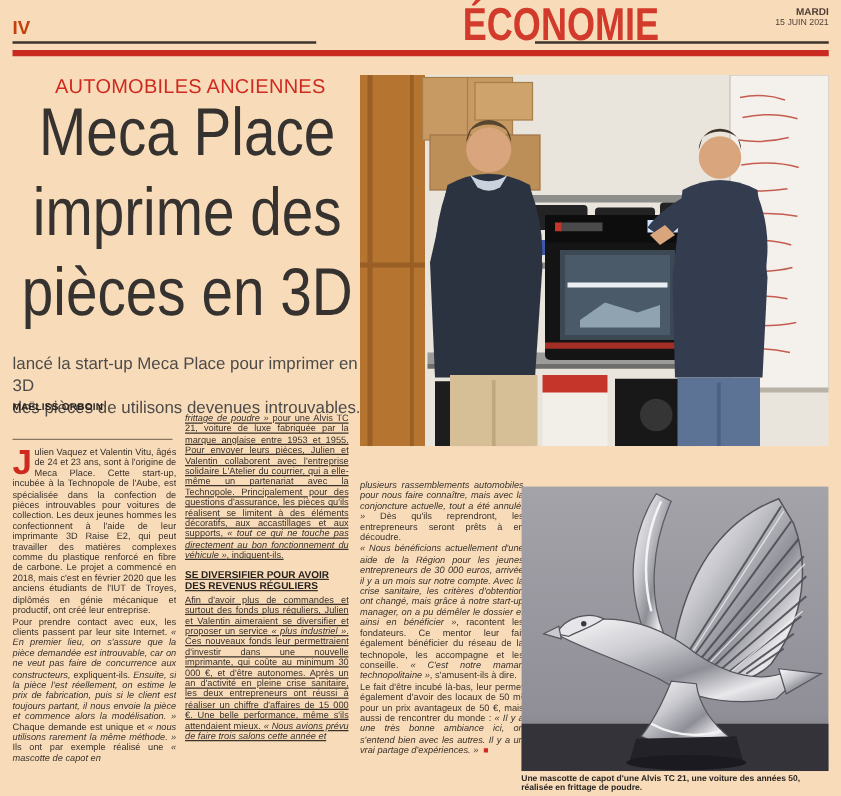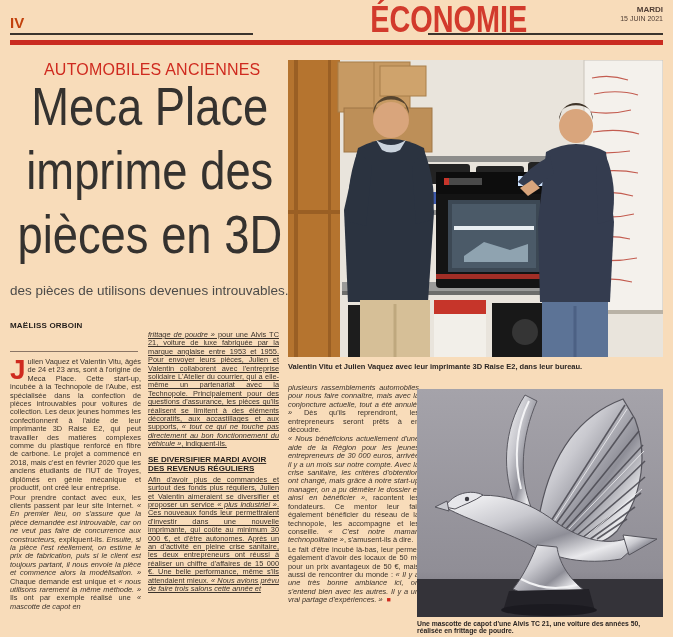--- a/index.html
+++ b/index.html
@@ -70,6 +70,7 @@
     <div>pièces en 3D</div>
   </div>
   <div class="standfirst">
+    <div>lancé la start-up Meca Place pour imprimer en 3D</div>
     <div>des pièces de utilisons devenues introuvables.</div>
   </div>
   <div class="byline">MAËLISS ORBOIN</div>

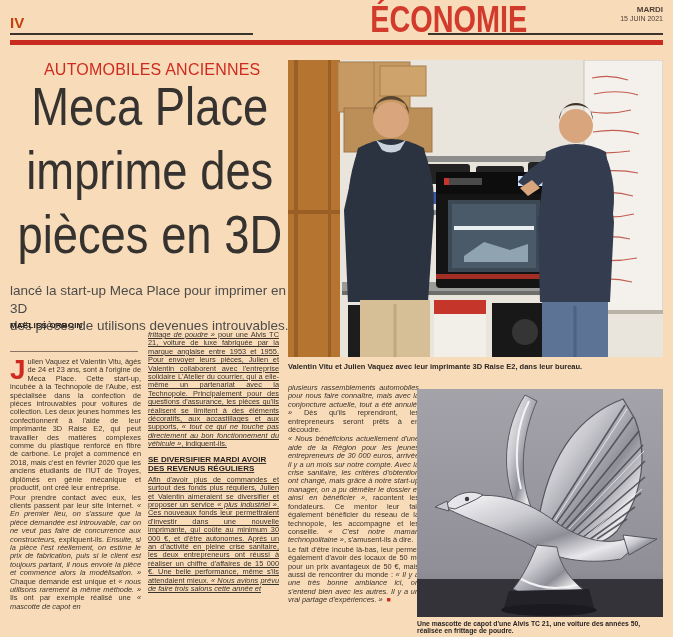--- a/index.html
+++ b/index.html
@@ -182,7 +182,6 @@
       </g>
     </svg>
   </div>
-  <div class="caption-main">Valentin Vitu et Julien Vaquez avec leur imprimante 3D Raise E2, dans leur bureau.</div>
 
   <div class="photo-mascot">
     <svg width="246" height="228" viewBox="0 0 246 228">

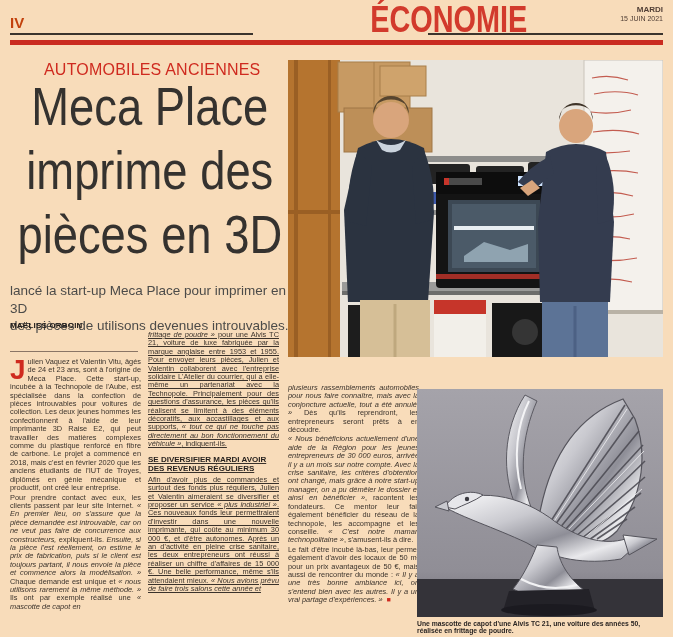--- a/index.html
+++ b/index.html
@@ -82,7 +82,7 @@
     </div>
   <div class="col col-2">
       <p class="body-para"><span class="it">frittage de poudre »</span><span> pour une Alvis TC 21, voiture de luxe fabriquée par la marque anglaise entre 1953 et 1955. Pour envoyer leurs pièces, Julien et Valentin collaborent avec l'entreprise solidaire L'Atelier du courrier, qui a elle-même un partenariat avec la Technopole. Principalement pour des questions d'assurance, les pièces qu'ils réalisent se limitent à des éléments décoratifs, aux accastillages et aux supports, </span><span class="it">« tout ce qui ne touche pas directement au bon fonctionnement du véhicule »</span><span>, indiquent-ils.</span></p>
-      <h3 class="col-subhead">SE DIVERSIFIER MARDI AVOIR DES REVENUS RÉGULIERS</h3>
+      <h3 class="col-subhead">SE DIVERSIFIER POUR AVOIR DES REVENUS RÉGULIERS</h3>
       <p class="body-para"><span>Afin d'avoir plus de commandes et surtout des fonds plus réguliers, Julien et Valentin aimeraient se diversifier et proposer un service </span><span class="it">« plus industriel »</span><span>. Ces nouveaux fonds leur permettraient d'investir dans une nouvelle imprimante, qui coûte au minimum 30 000 €, et d'être autonomes. Après un an d'activité en pleine crise sanitaire, les deux entrepreneurs ont réussi à réaliser un chiffre d'affaires de 15 000 €. Une belle performance, même s'ils attendaient mieux. </span><span class="it">« Nous avions prévu de faire trois salons cette année et</span></p>
     </div>
   <div class="col col-3">

